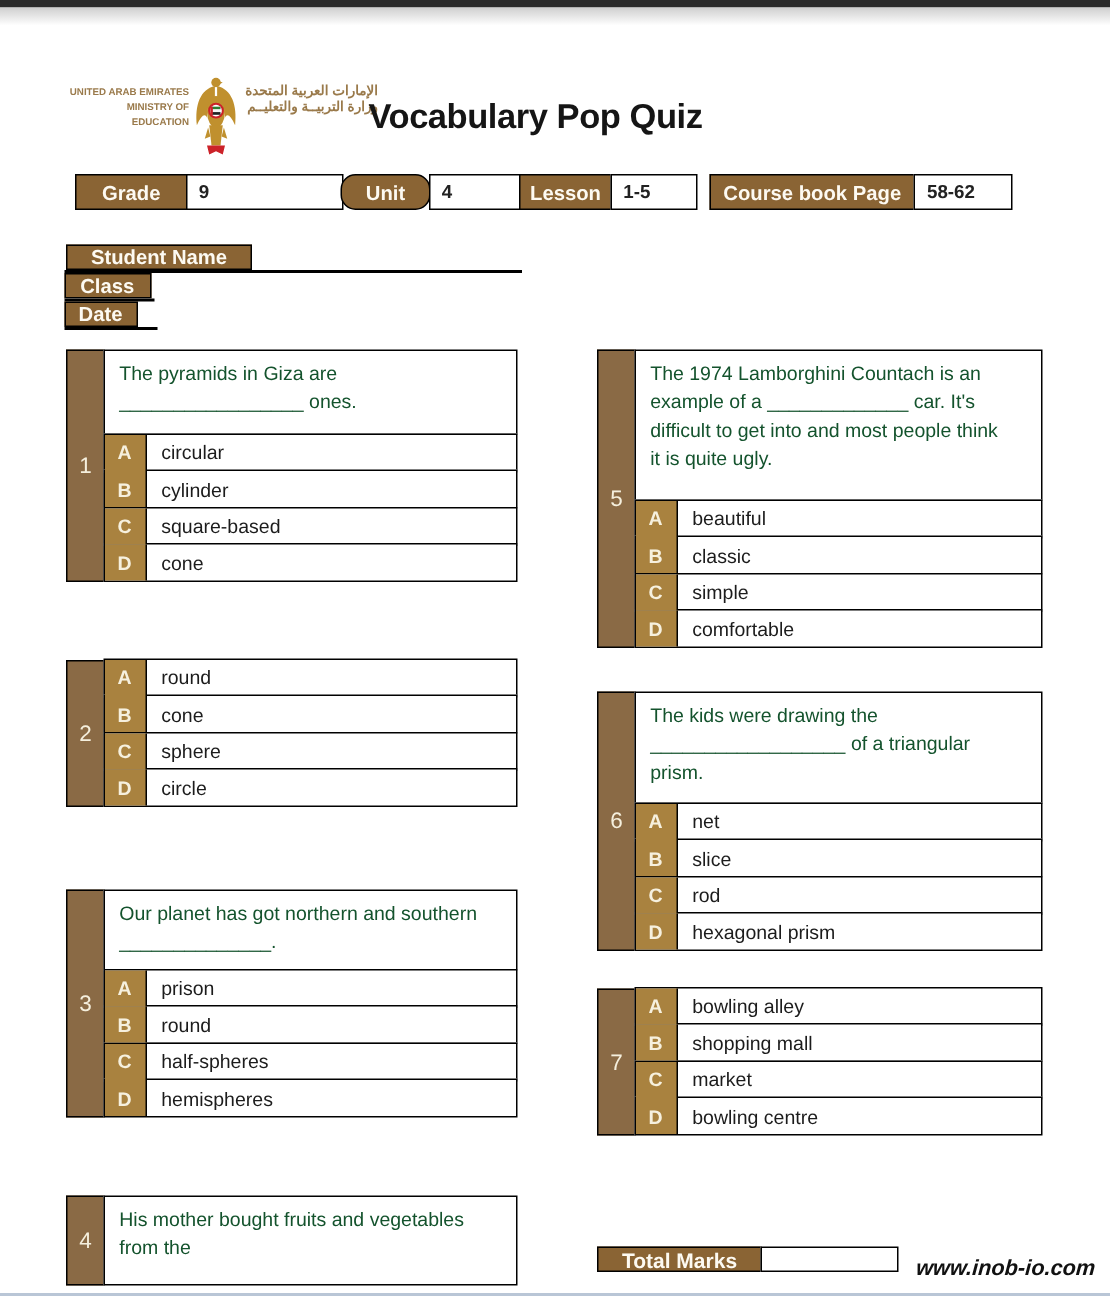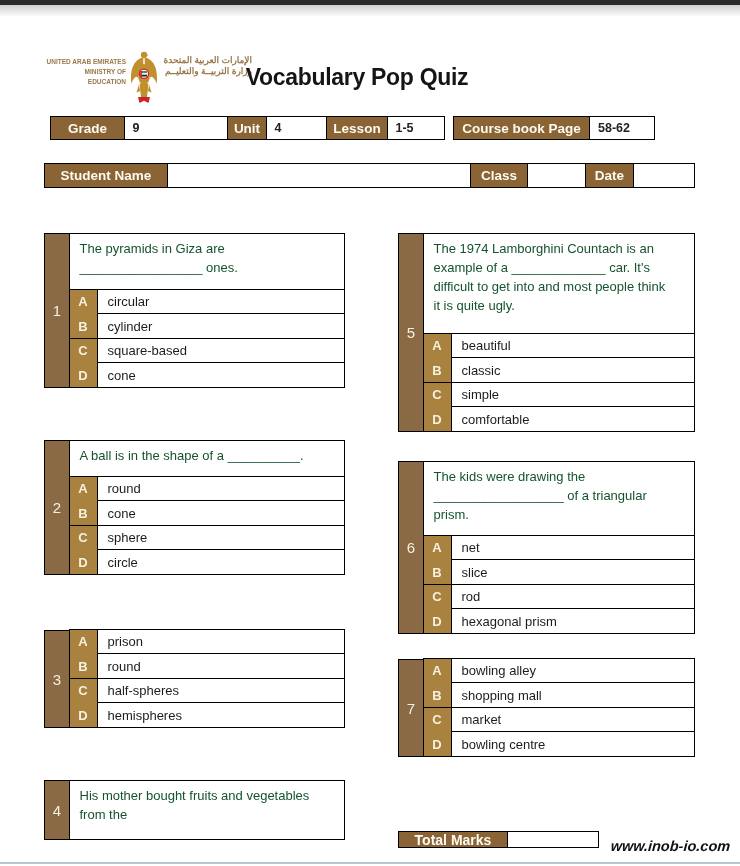--- a/index.html
+++ b/index.html
@@ -31,7 +31,7 @@
   .val{background:#fff;font-weight:bold;font-size:12.5px;padding-left:8px;color:#222;}
   #info-table .cell:nth-child(1){width:75px;}
   #info-table .cell:nth-child(2){width:105px;}
-  #info-table .cell:nth-child(3){width:40px;}
+  #info-table .cell:nth-child(3){width:60px;border-radius:10px;}
   #info-table .cell:nth-child(4){width:62px;}
   #info-table .cell:nth-child(5){width:62px;}
   #info-table .cell:nth-child(6){width:58px;}

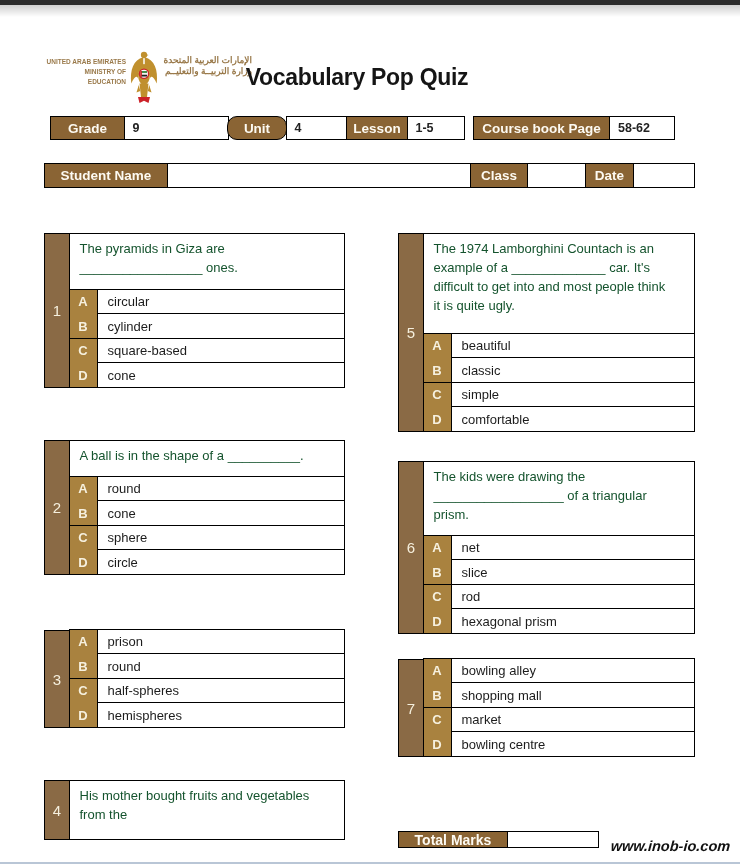--- a/index.html
+++ b/index.html
@@ -24,7 +24,7 @@
   
   .row-table{position:absolute;display:flex;align-items:stretch;}
   #info-table{left:50px;top:116px;height:24px;}
-  #student-table{left:44px;top:163px;height:25px;}
+  #student-table{left:44px;top:163px;height:25px;flex-direction:column;}
   .cell{box-sizing:border-box;border:1.5px solid #000;display:flex;align-items:center;}
   .cell + .cell{margin-left:-1.5px;}
   .lbl{background:#8a6434;color:#fdfaf2;font-weight:bold;font-size:13.5px;justify-content:center;}

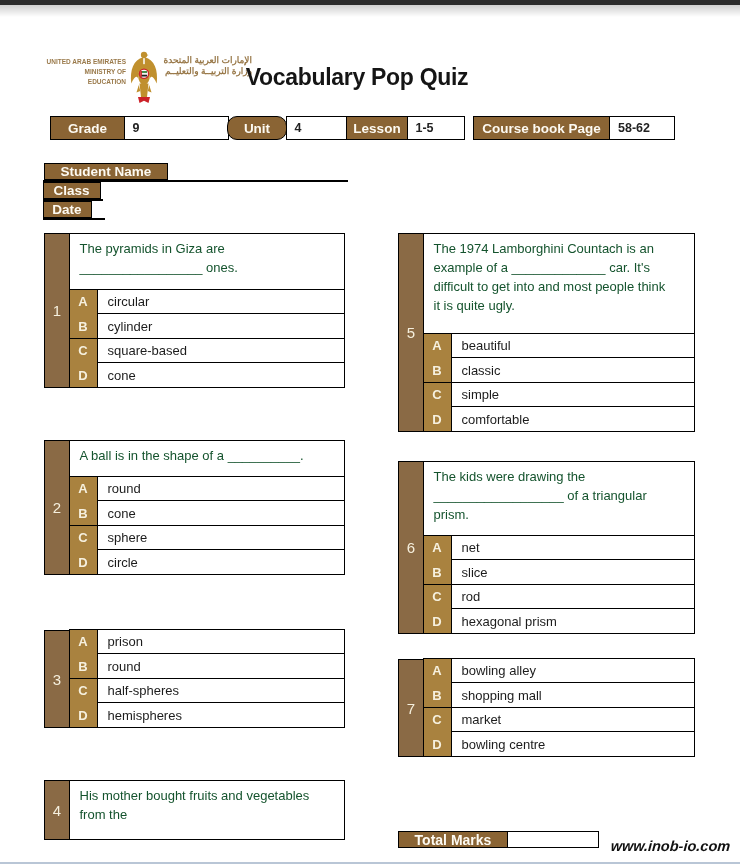--- a/index.html
+++ b/index.html
@@ -168,7 +168,6 @@
   <div class="qblock q-2">
     <div class="qnum">2</div>
     <div class="qbody">
-      <div class="qtext">A ball is in the shape of a __________.</div>
 
   <div class="opt">
     <div class="letter">A</div>

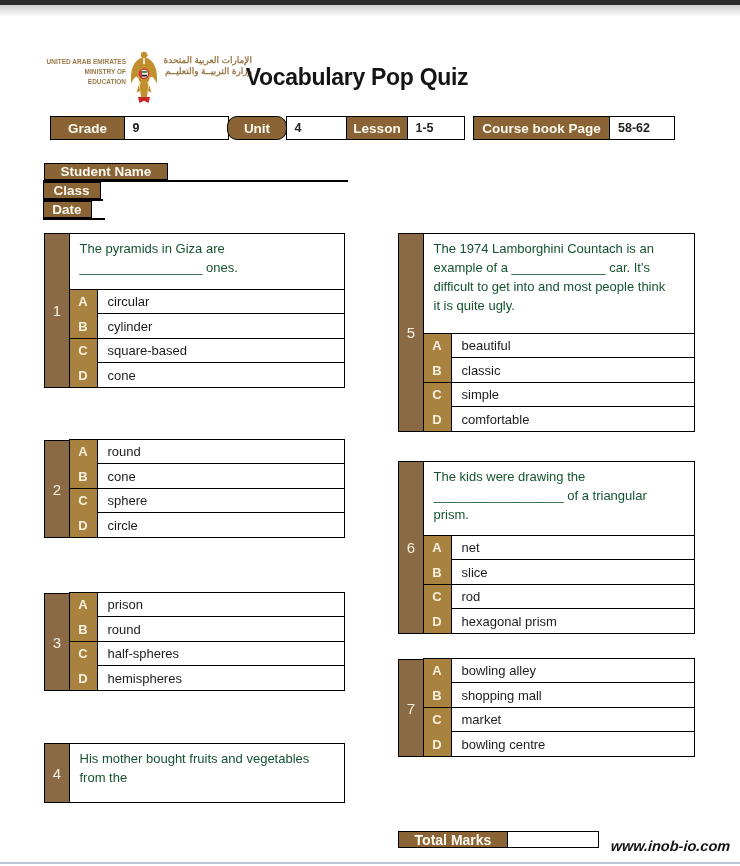--- a/index.html
+++ b/index.html
@@ -194,6 +194,8 @@
   <div class="qblock q-3">
     <div class="qnum">3</div>
     <div class="qbody">
+      <div class="qtext">Our planet has got northern and southern
+______________.</div>
 
   <div class="opt">
     <div class="letter">A</div>

